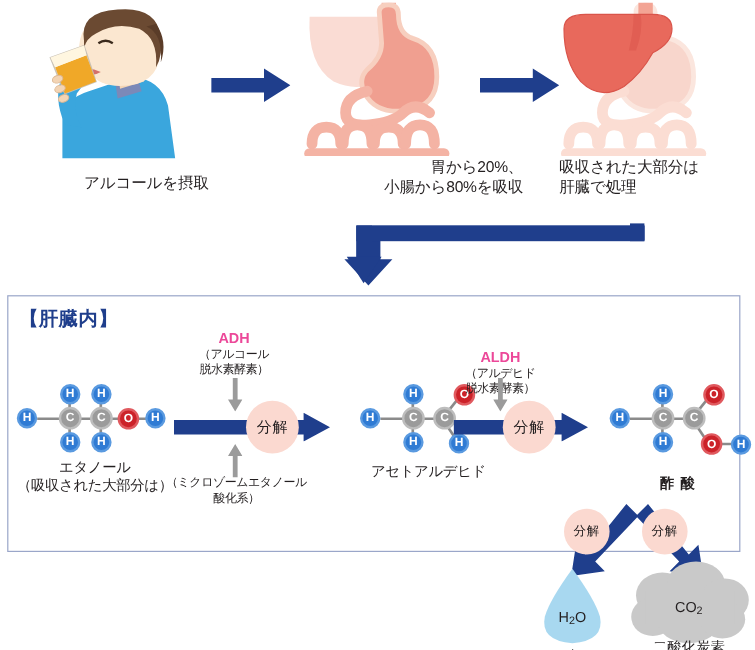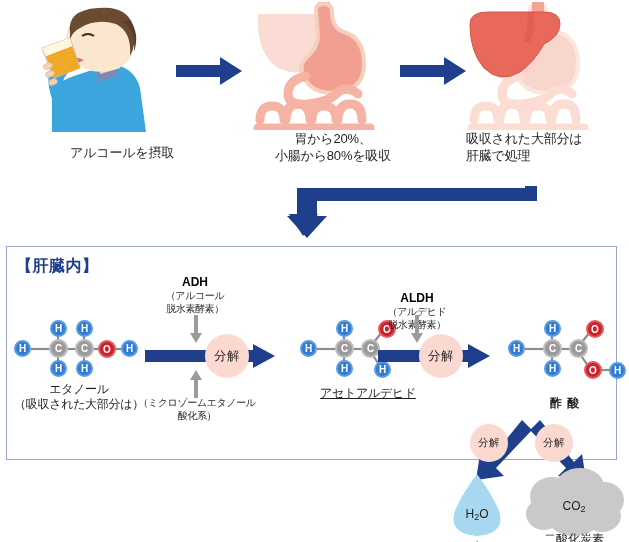--- a/index.html
+++ b/index.html
@@ -134,7 +134,7 @@
     </g>
   </svg>
 </div>
-<div class="abs cap" style="left:243px;top:130px;width:180px;text-align:center;">胃から20%、
+<div class="abs cap" style="left:256px;top:130px;width:180px;text-align:right;">胃から20%、
 小腸から80%を吸収</div>
 
 <div class="harrow" style="left:400px;top:56px;width:66px;height:30px;">

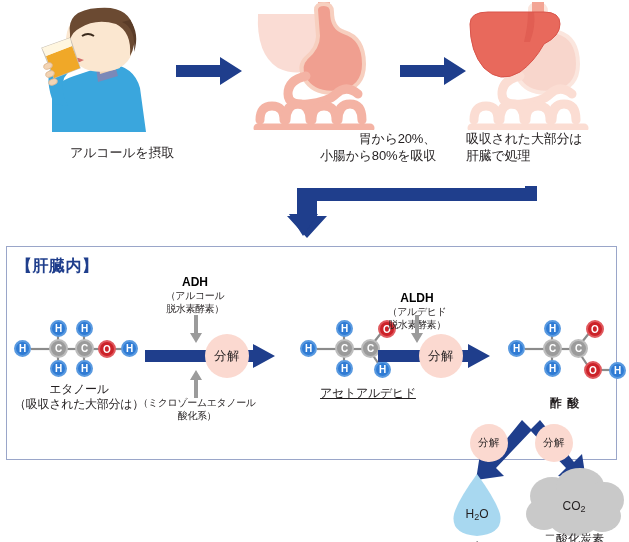--- a/index.html
+++ b/index.html
@@ -33,7 +33,7 @@
   .enz{
     position:absolute;text-align:center;line-height:13px;
   }
-  .enz .big{font-size:12px;font-weight:bold;color:#000000;display:block;}
+  .enz .big{font-size:12px;font-weight:bold;color:#ec4899;display:block;}
   .enz .sub{font-size:10px;color:#231f20;display:block;letter-spacing:-0.4px;}
   .molname{
     position:absolute;text-align:center;font-size:12px;line-height:15px;color:#231f20;

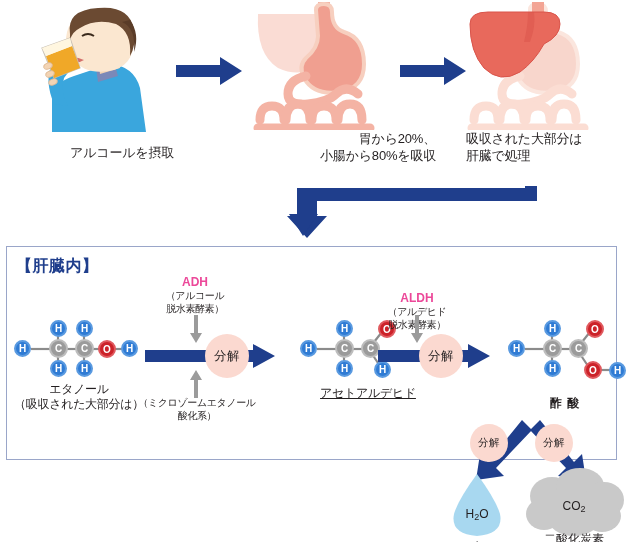--- a/index.html
+++ b/index.html
@@ -252,7 +252,7 @@
   <div class="atom o" style="left:78px;top:2px;">O</div>
   <div class="atom h" style="left:74px;top:43px;">H</div>
 </div>
-<div class="molname" style="left:303px;top:386px;width:130px;text-decoration:underline;">アセトアルデヒド</div>
+<div class="molname" style="left:292px;top:386px;width:130px;">アセトアルデヒド</div>
 
 <div class="enz" style="left:365px;top:292px;width:104px;">
   <span class="big">ALDH</span>

